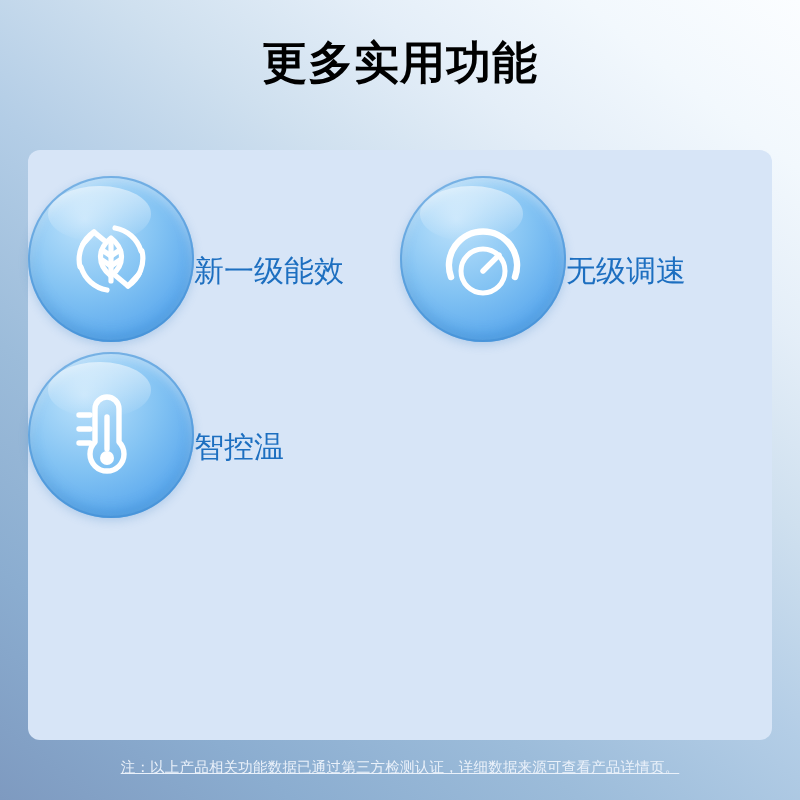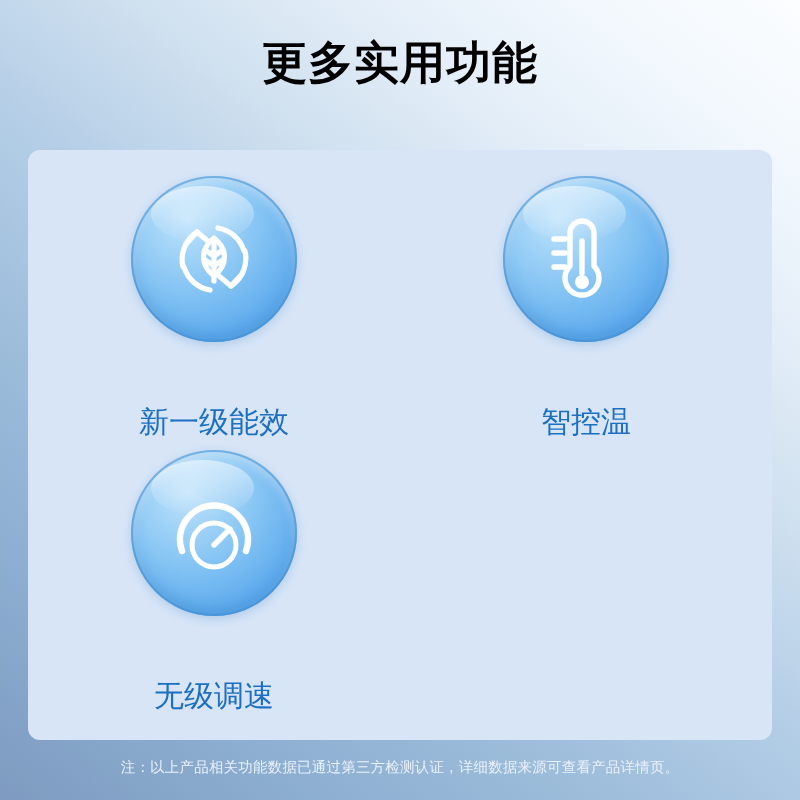--- a/index.html
+++ b/index.html
@@ -68,10 +68,9 @@
 
   .feature {
     display: flex;
-    flex-direction: column;
+    flex-direction: row;
     align-items: center;
     justify-content: flex-start;
-    gap: 38px;
   }
 
   .bubble {

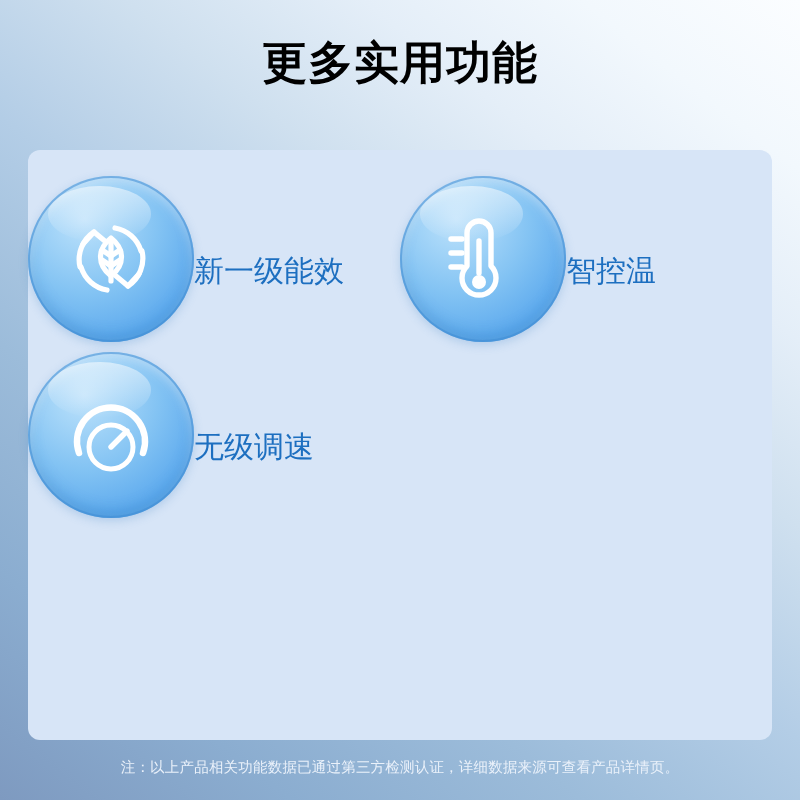--- a/index.html
+++ b/index.html
@@ -184,6 +184,22 @@
           <span>
             <svg width="96" height="96" viewBox="0 0 96 96" fill="none" stroke="#ffffff" stroke-linecap="round" stroke-linejoin="round">
 
+              <path d="M16 66 A34 34 0 1 1 80 66" stroke-width="6.5"></path>
+
+              <circle cx="48" cy="60" r="22" stroke-width="5"></circle>
+
+              <line x1="48" y1="60" x2="64" y2="44" stroke-width="5.4"></line>
+            </svg>
+          </span>
+        </div>
+        <div class="feature-label">无级调速</div>
+      </div>
+
+      <div class="feature">
+        <div class="bubble">
+          <span>
+            <svg width="96" height="96" viewBox="0 0 96 96" fill="none" stroke="#ffffff" stroke-linecap="round" stroke-linejoin="round">
+
               <path d="M56 22 a12 12 0 0 0 -24 0 v33 a17 17 0 1 0 24 0 Z" stroke-width="5.4"></path>
 
               <line x1="44" y1="30" x2="44" y2="62" stroke-width="5.4"></line>
@@ -199,22 +215,6 @@
         <div class="feature-label">智控温</div>
       </div>
 
-      <div class="feature">
-        <div class="bubble">
-          <span>
-            <svg width="96" height="96" viewBox="0 0 96 96" fill="none" stroke="#ffffff" stroke-linecap="round" stroke-linejoin="round">
-
-              <path d="M16 66 A34 34 0 1 1 80 66" stroke-width="6.5"></path>
-
-              <circle cx="48" cy="60" r="22" stroke-width="5"></circle>
-
-              <line x1="48" y1="60" x2="64" y2="44" stroke-width="5.4"></line>
-            </svg>
-          </span>
-        </div>
-        <div class="feature-label">无级调速</div>
-      </div>
-
 
     </div>
   </div>

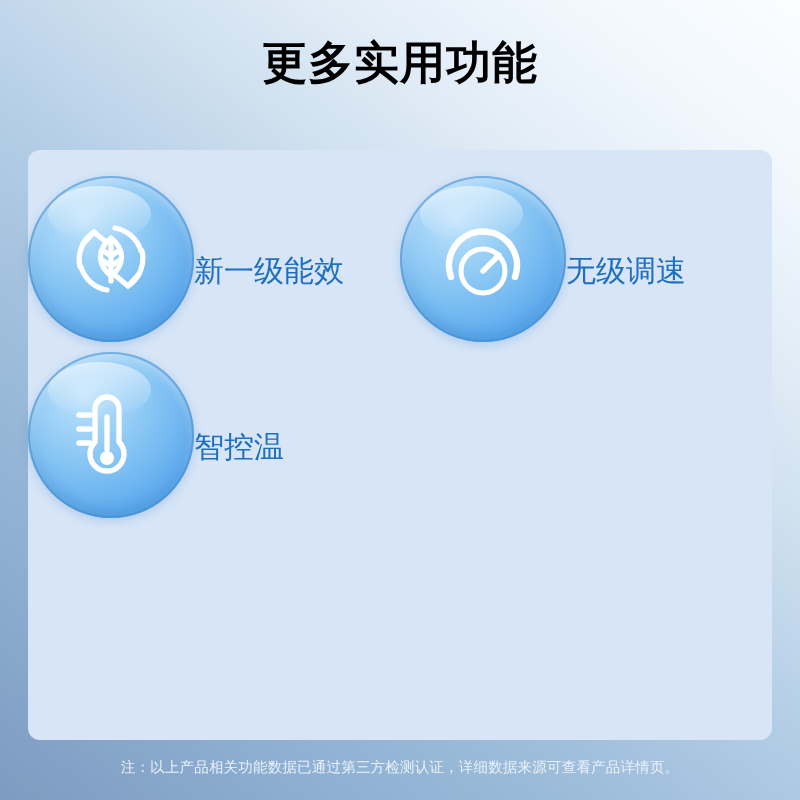--- a/index.html
+++ b/index.html
@@ -137,6 +137,7 @@
     font-size: 14.5px;
     color: #eaf1fa;
     letter-spacing: 0.2px;
+    text-decoration: underline;
   }
 </style>
 </head>

